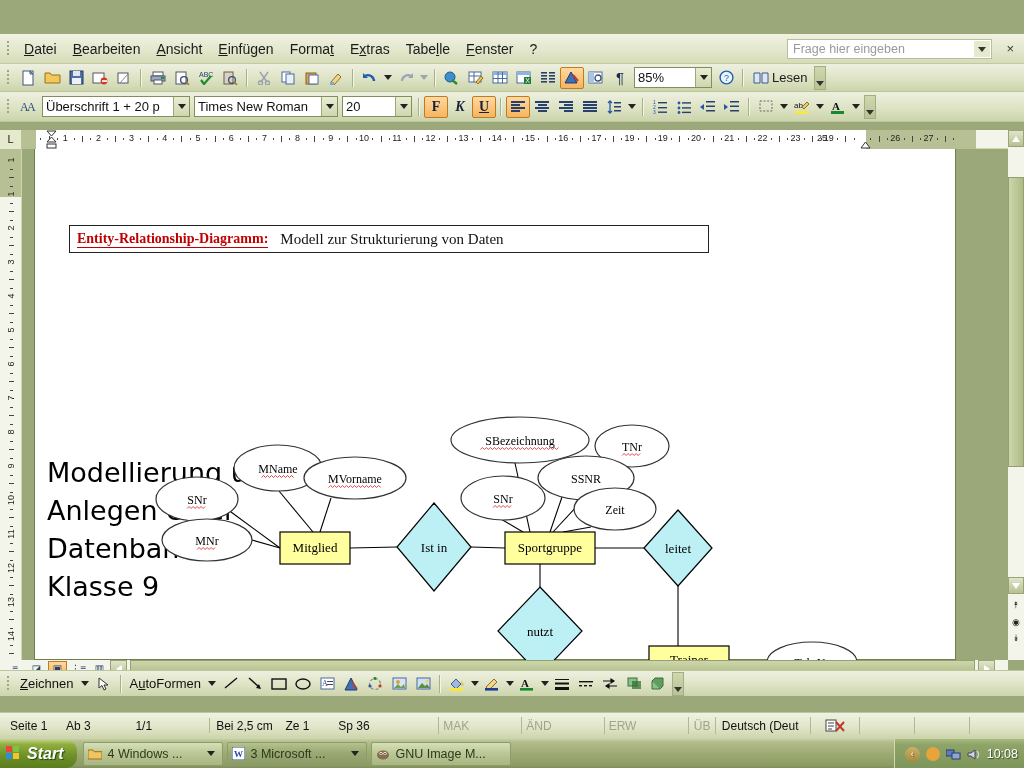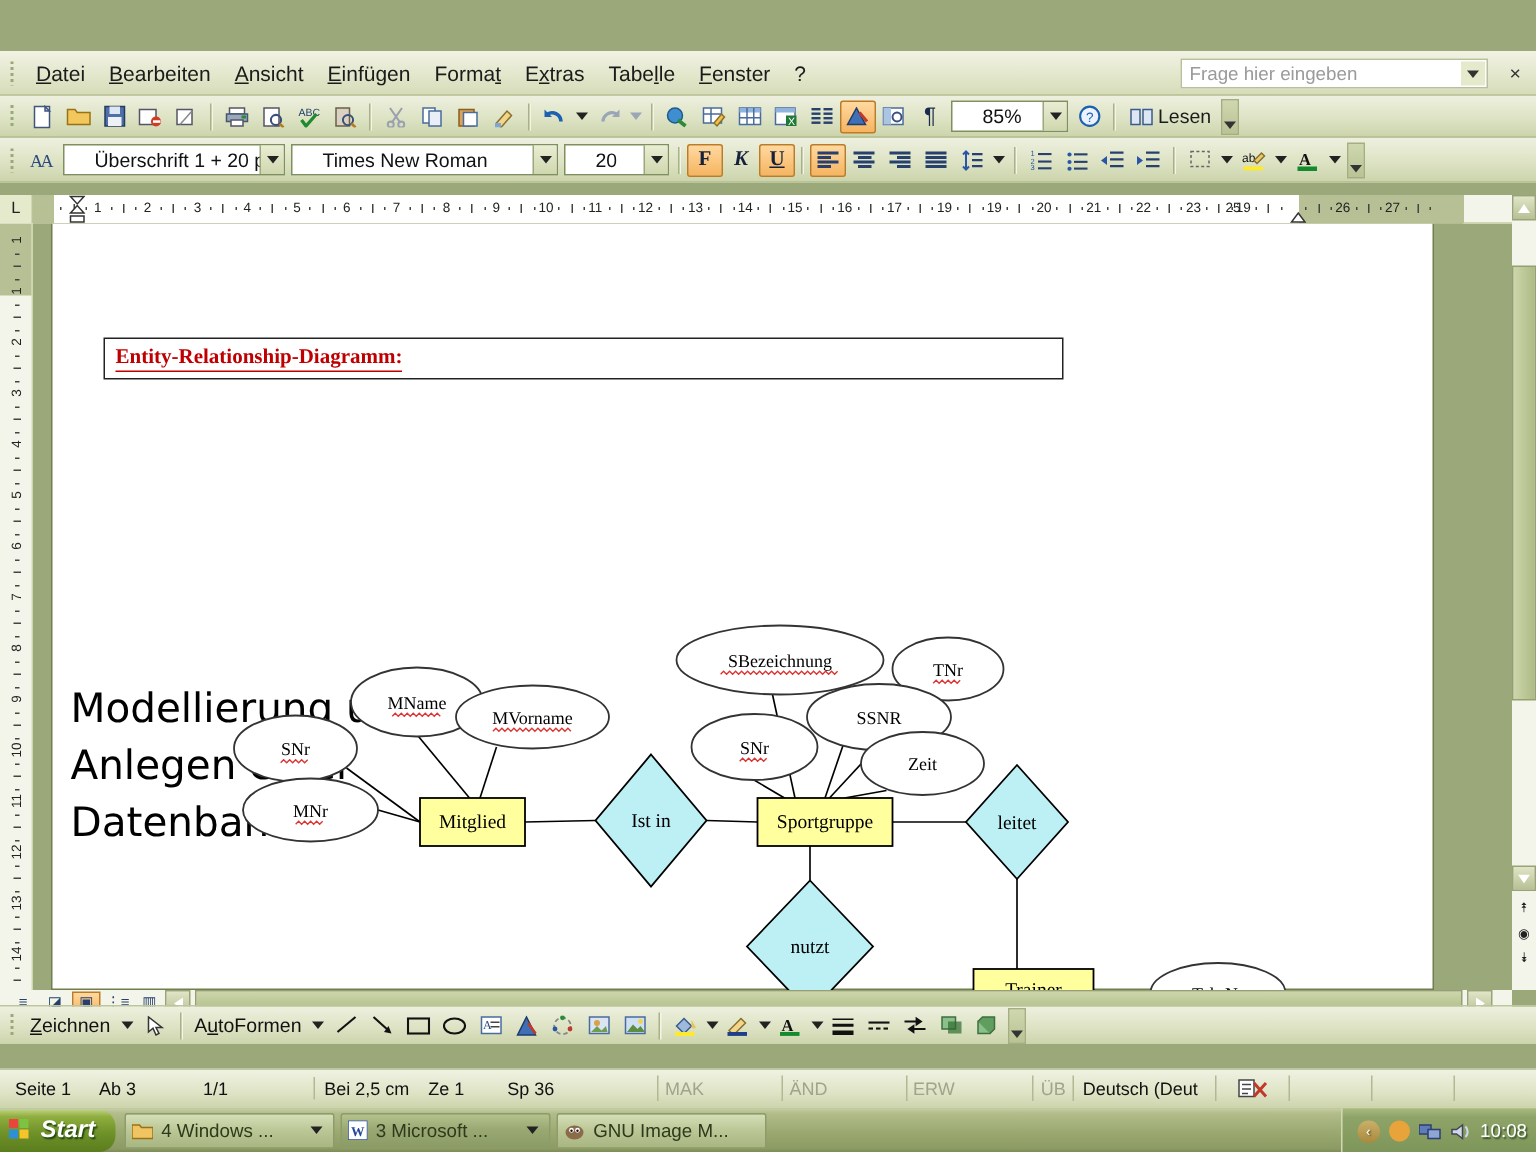--- a/index.html
+++ b/index.html
@@ -91,7 +91,7 @@
     height:21px; background:#fff; border:1px solid #7f8f5e; display:flex; align-items:center;
     position:relative; font-size:13px; color:#111; flex:none; margin:0 2px;
   }
-  .combo .cval{ padding-left:20px; white-space:nowrap; overflow:hidden; }
+  .combo .cval{ padding-left:3px; white-space:nowrap; overflow:hidden; }
   .combo .carrow{
     position:absolute; right:0; top:0; width:16px; height:19px;
     background:linear-gradient(to bottom,#e9edd4,#cfd7ae); border-left:1px solid #9aa87a;

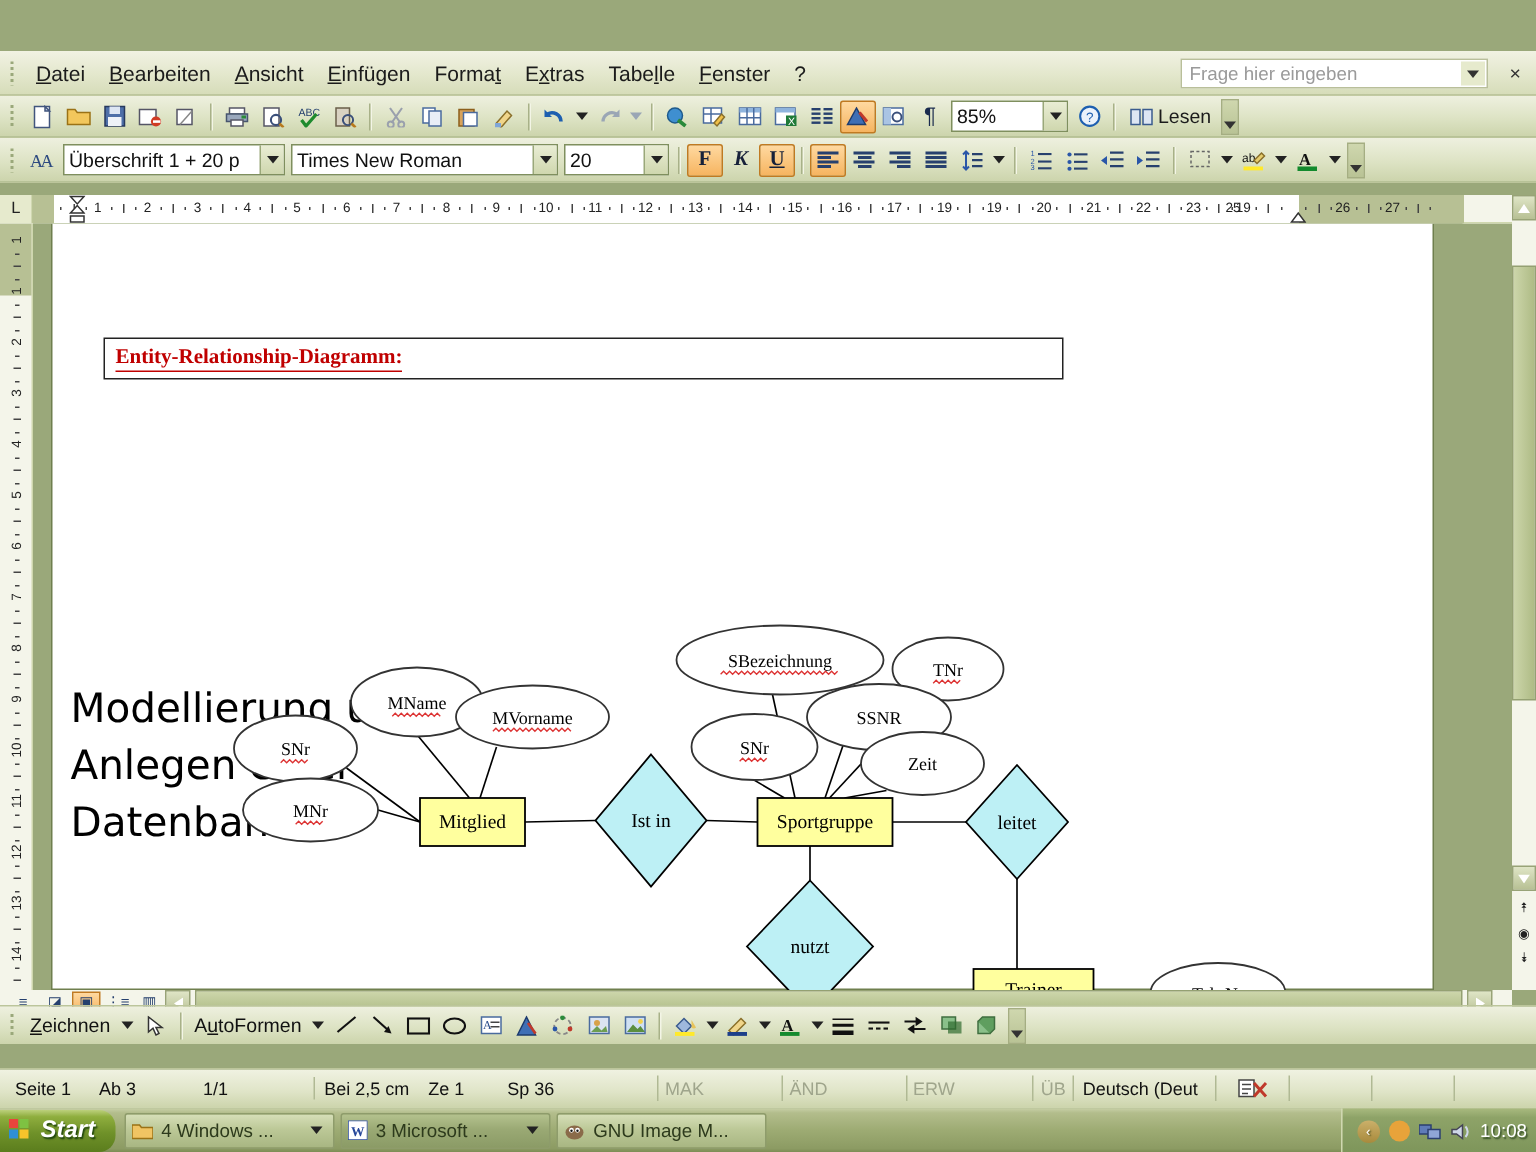--- a/index.html
+++ b/index.html
@@ -100,7 +100,7 @@
   .combo .carrow:after{content:"";border-left:4px solid transparent;border-right:4px solid transparent;border-top:5px solid #222;}
   .zoomcombo{ width:78px; }
   .stylecombo{ width:148px; }
-  .fontcombo{ width:178px; }
+  .fontcombo{ width:144px; }
   .sizecombo{ width:70px; }
 
   .fmtbtn { width:24px; height:22px; display:flex;align-items:center;justify-content:center;

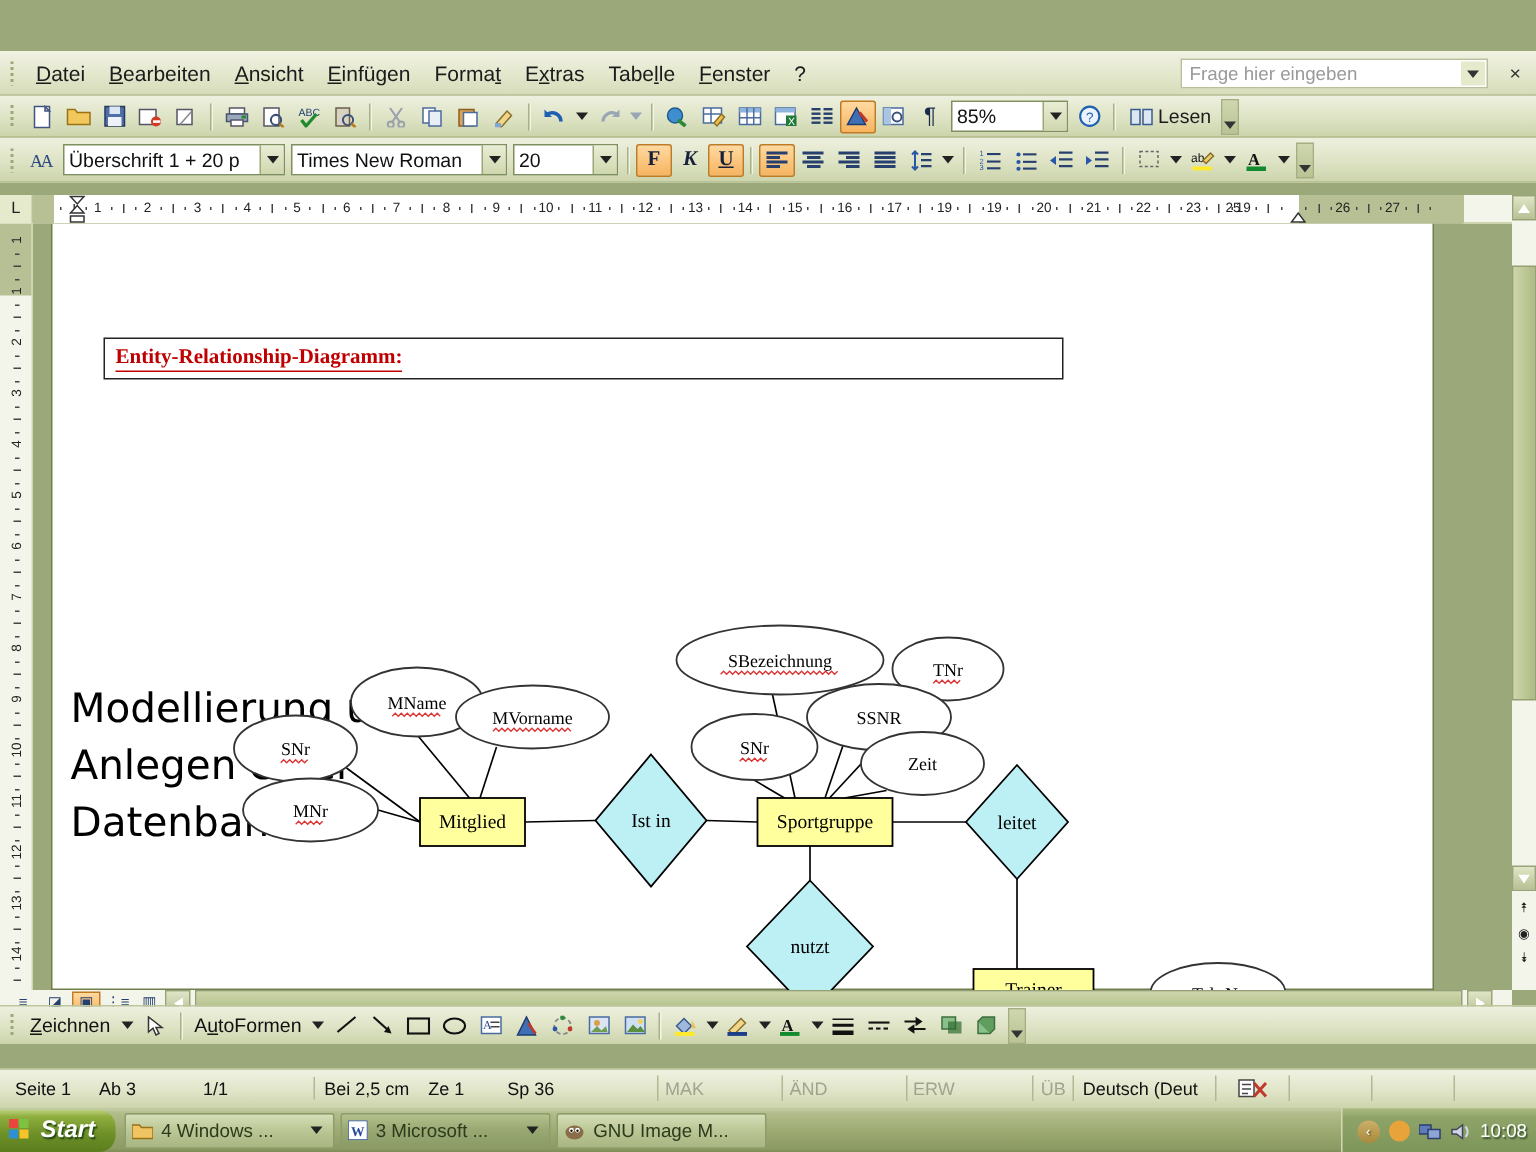--- a/index.html
+++ b/index.html
@@ -795,6 +795,7 @@
 
       <div class="erd-box">
         <span class="lbl">Entity-Relationship-Diagramm:</span>
+        <span class="val">Modell zur Strukturierung von Daten</span>
       </div>
 
       <div class="bigtext">

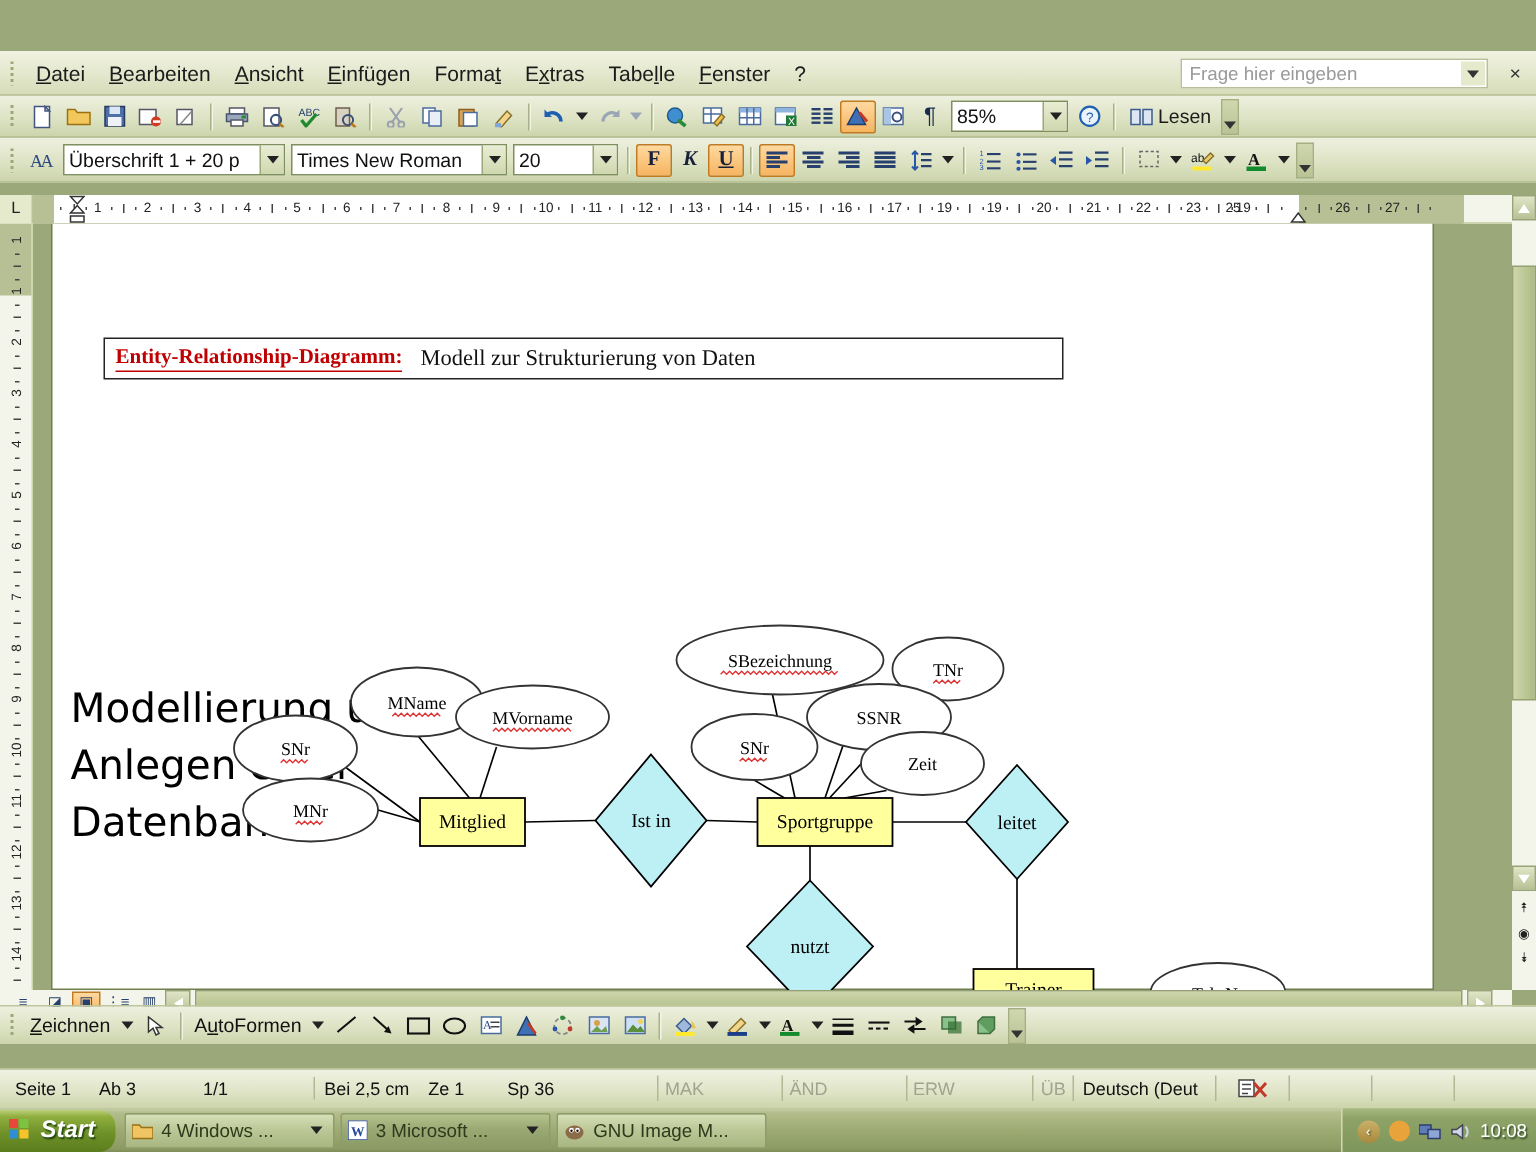--- a/index.html
+++ b/index.html
@@ -802,6 +802,7 @@
         <div>Modellierung und</div>
         <div>Anlegen einer</div>
         <div>Datenbank in</div>
+        <div>Klasse 9</div>
       </div>
 
       <svg class="diagram" id="erd-svg" viewBox="0 0 922 511">

